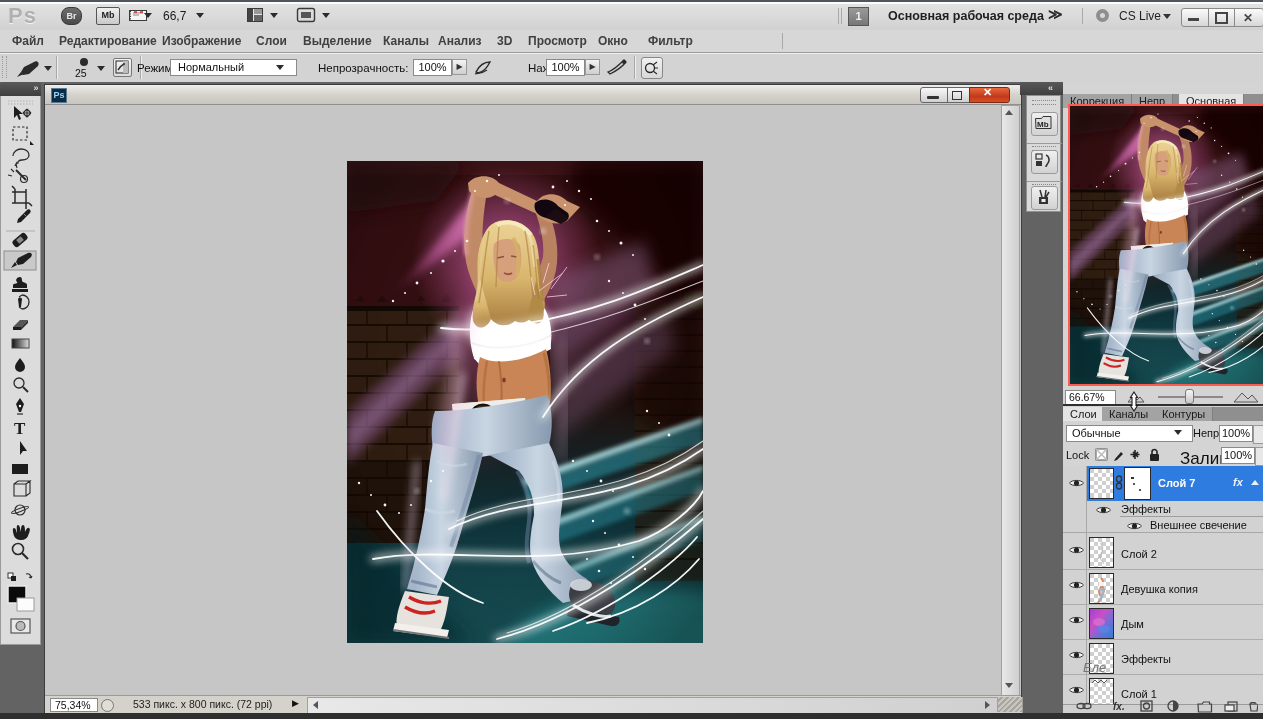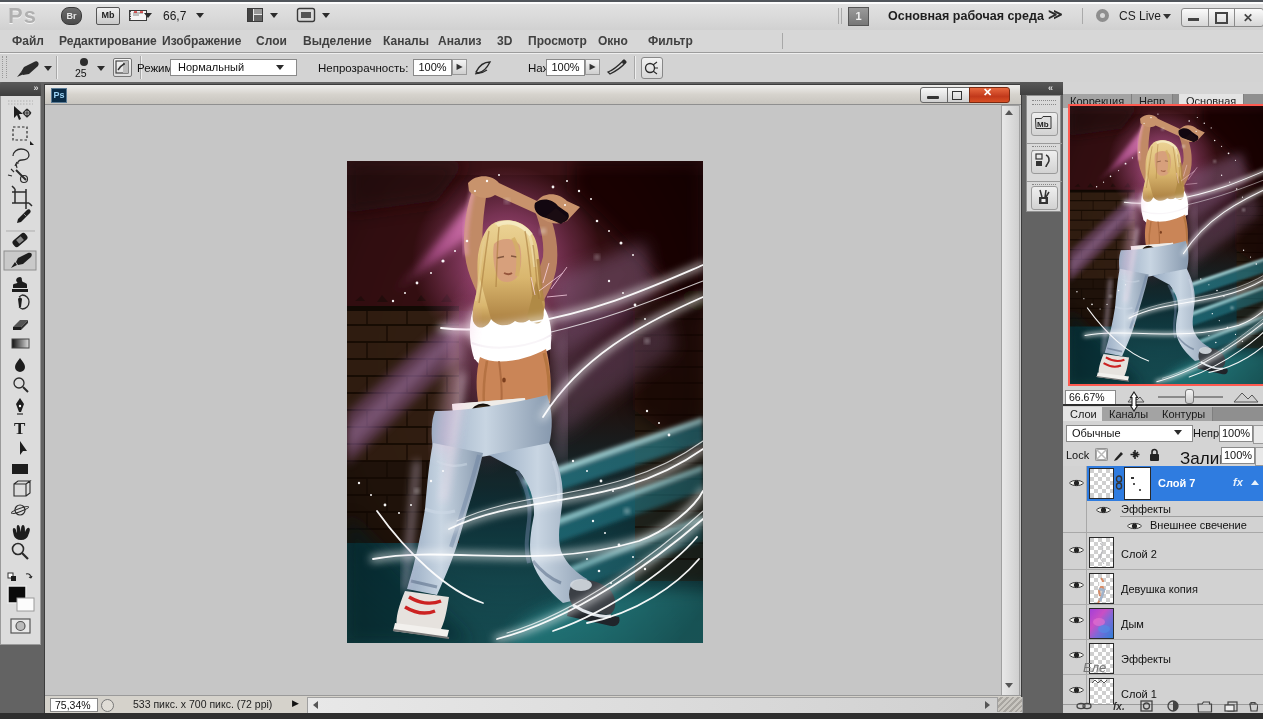--- a/index.html
+++ b/index.html
@@ -301,7 +301,7 @@
     <div id="status" class="abs">
       <div class="obox" style="left:5px;top:2px;width:42px;height:12px;line-height:12px;padding-left:4px;font-size:10.5px">75,34%</div>
       <div class="abs" style="left:56px;top:3px;width:11px;height:11px;border-radius:50%;border:1px solid #777;background:#e0ddd6"></div>
-      <div class="abs" style="left:88px;top:2px;font-size:10.5px">533 пикс. x 700 пикс. (72 ppi)</div>
+      <div class="abs" style="left:88px;top:2px;font-size:10.5px">533 пикс. x 800 пикс. (72 ppi)</div>
       <div class="abs" style="left:247px;top:2px;font-size:9px;color:#111">▶</div>
       <div class="abs sb" style="left:262px;top:1px;width:714px;height:15px"></div>
       <div class="abs" style="left:268px;top:5px;width:0;height:0;border-top:4px solid transparent;border-bottom:4px solid transparent;border-right:5px solid #555"></div>

